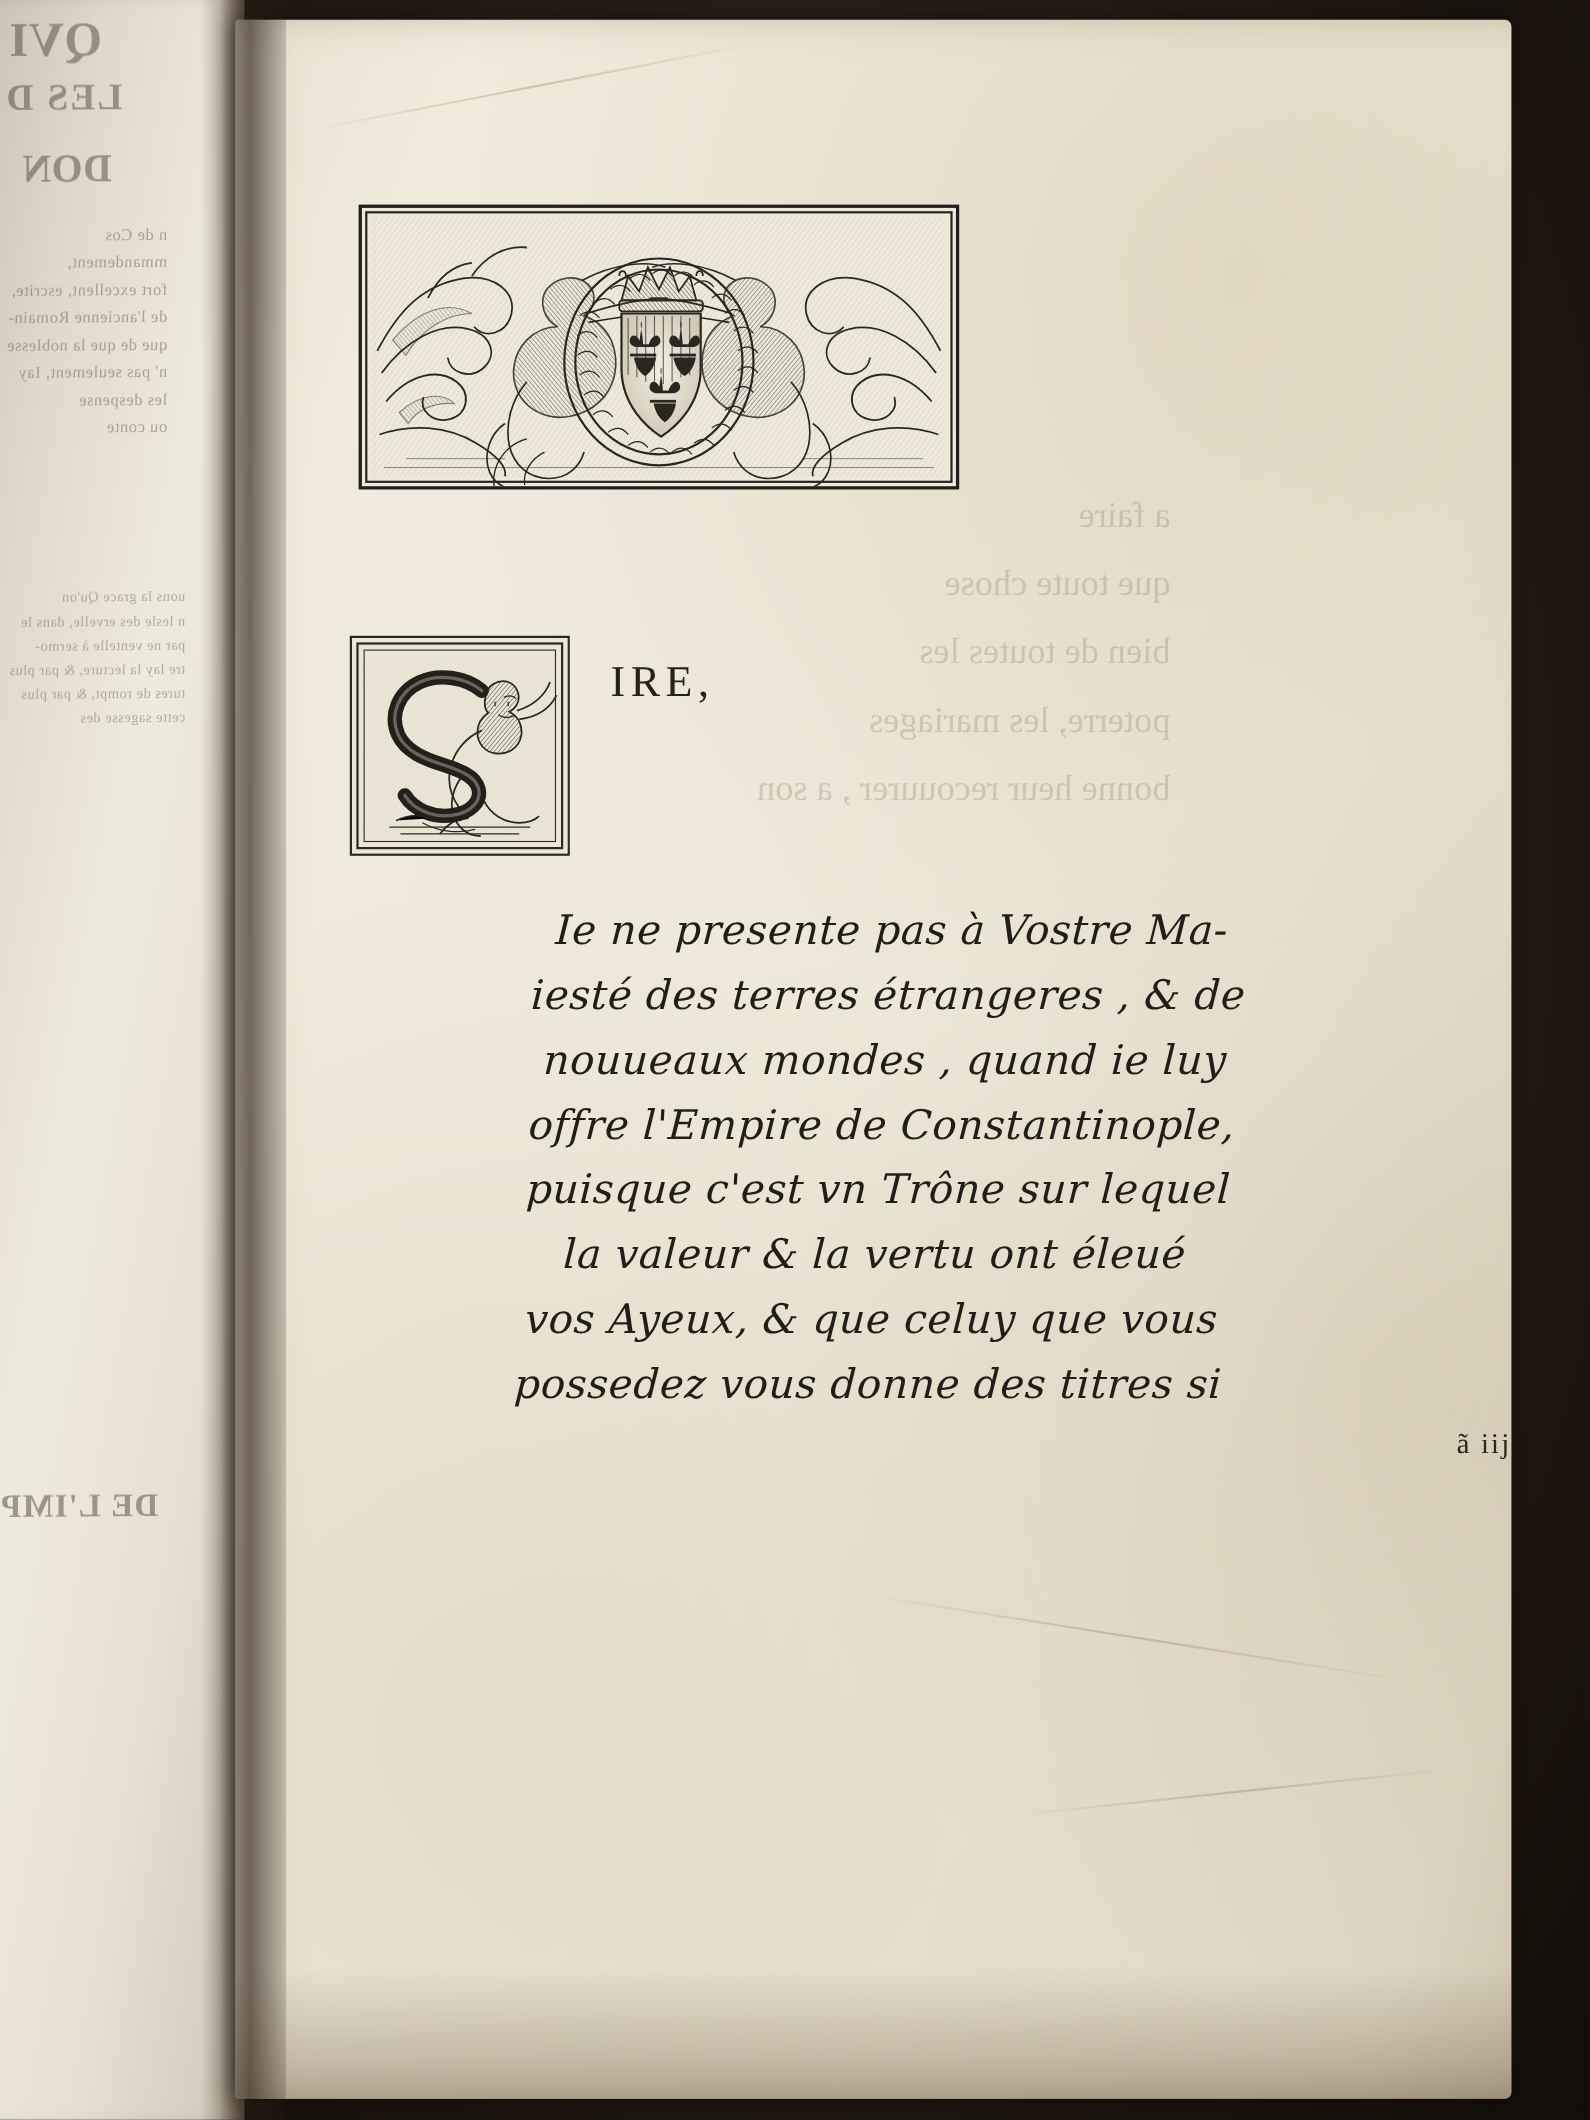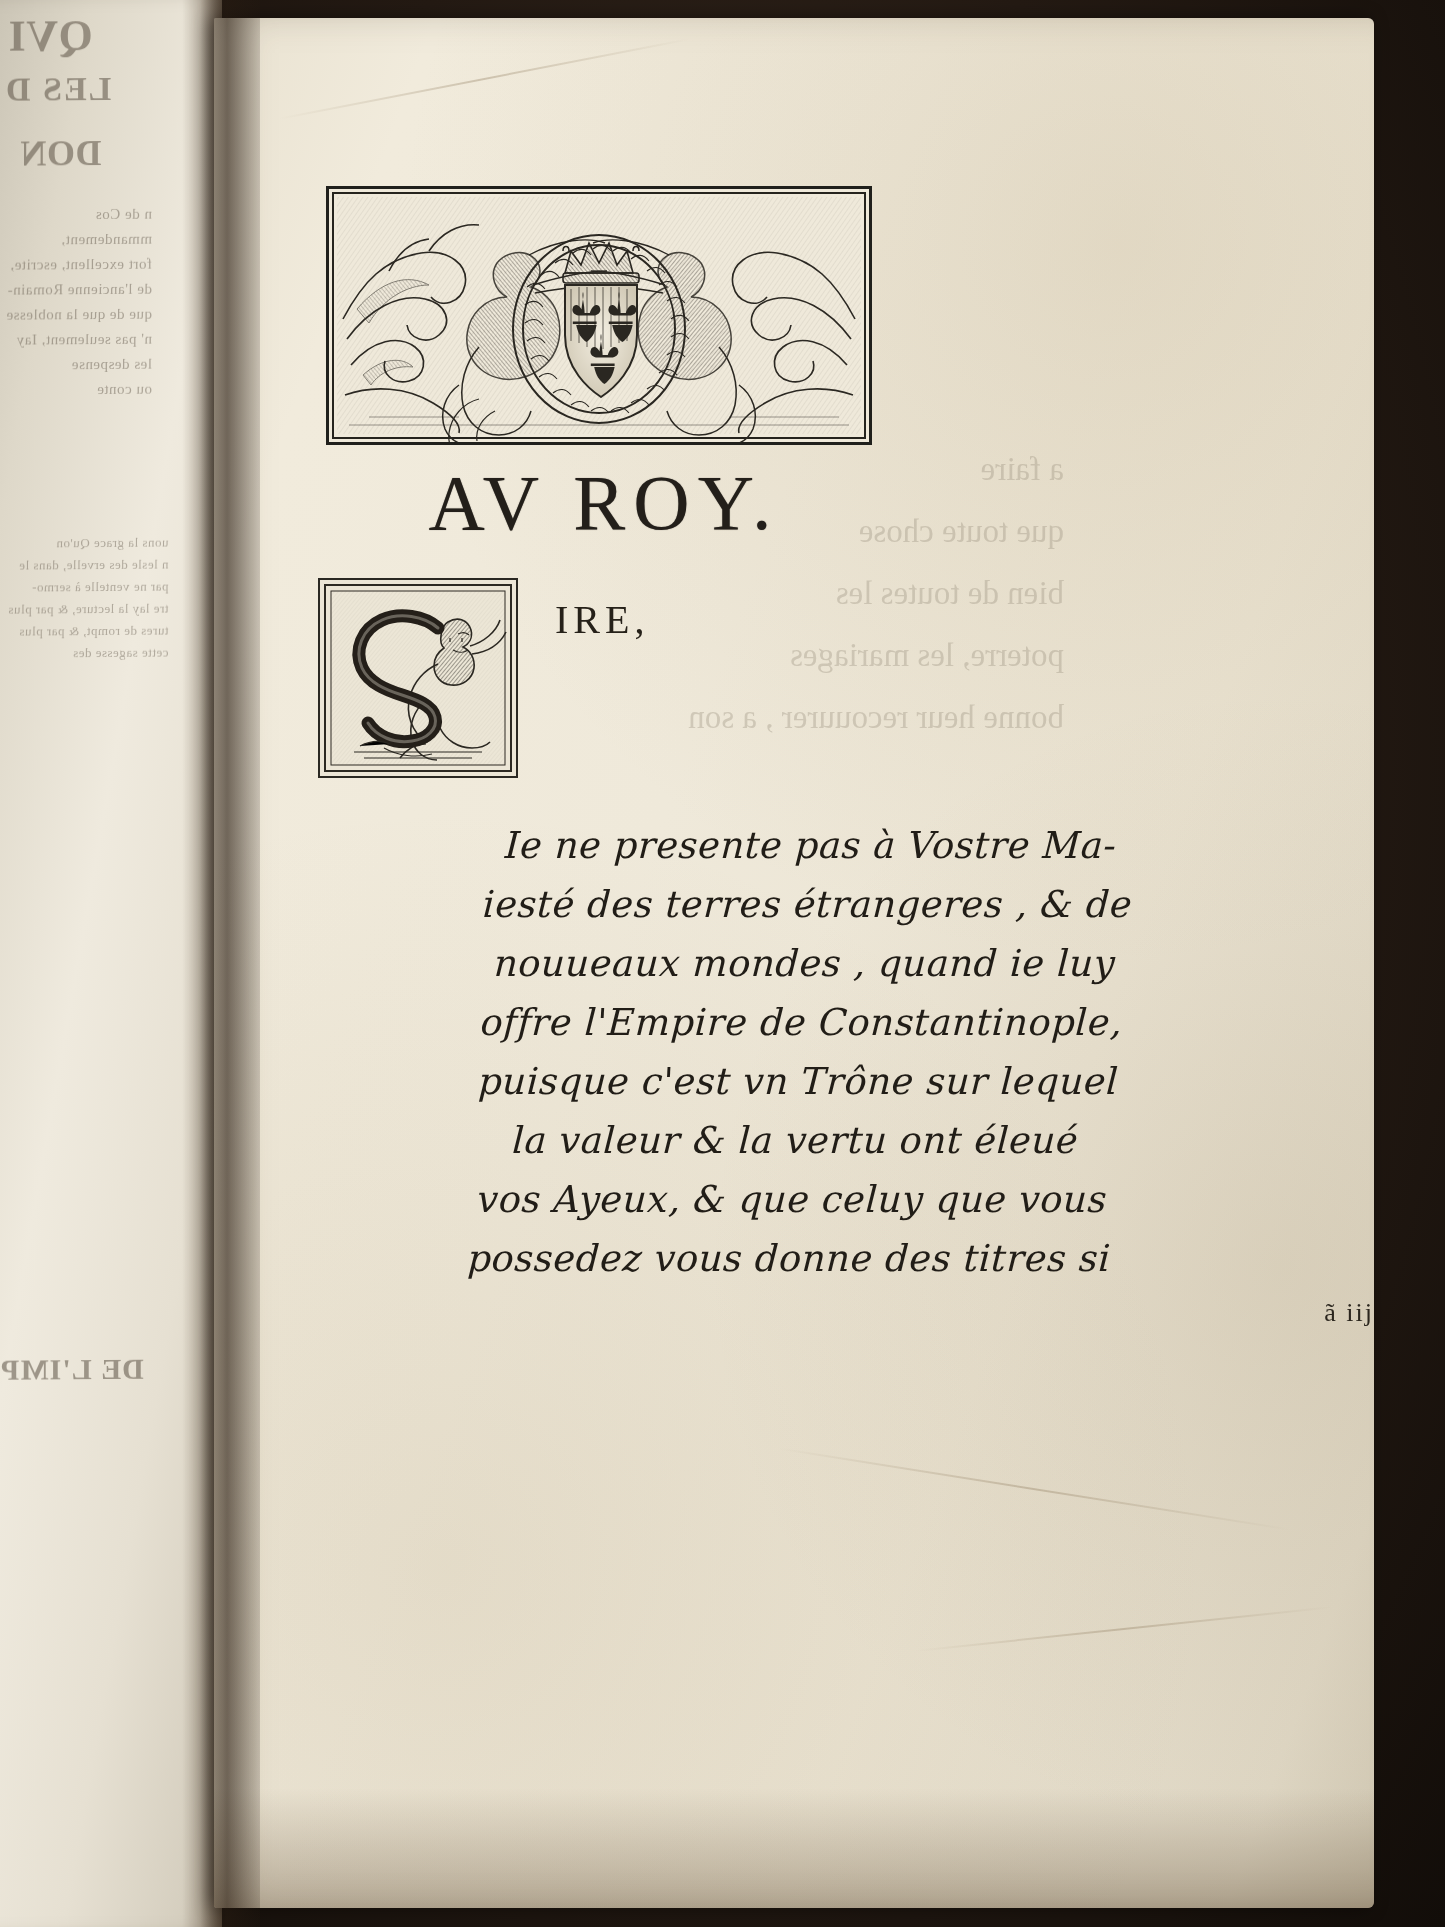--- a/index.html
+++ b/index.html
@@ -382,7 +382,6 @@
         </svg>
       </div>
 
-      <div id="au-roy">AV ROY.</div>
 
       <div id="initial-block">
         <svg viewBox="0 0 196 196" xmlns="http://www.w3.org/2000/svg">

